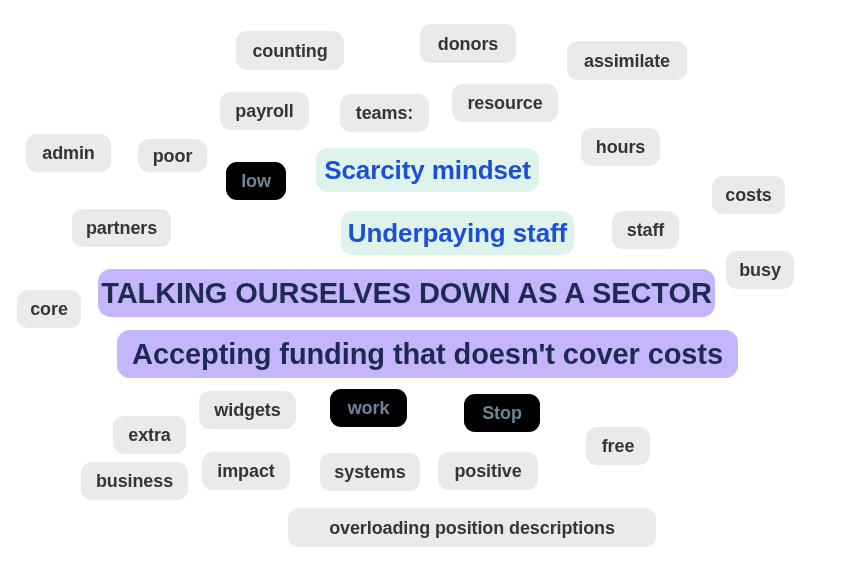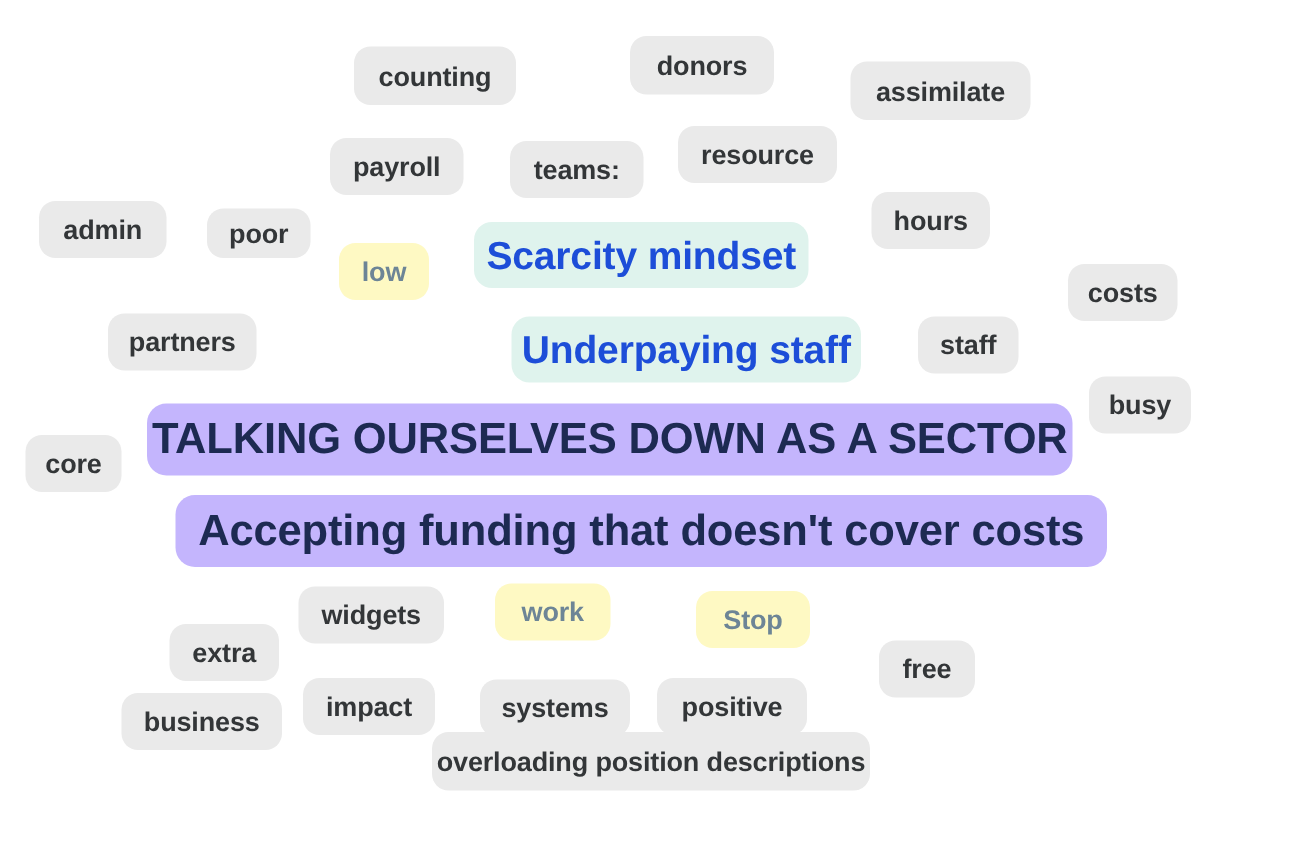--- a/index.html
+++ b/index.html
@@ -39,7 +39,7 @@
   }
   
   .tone-bluegrey {
-    background: #fef9c3;
+    background: #000000;
     color: #6d8596;
   }
   

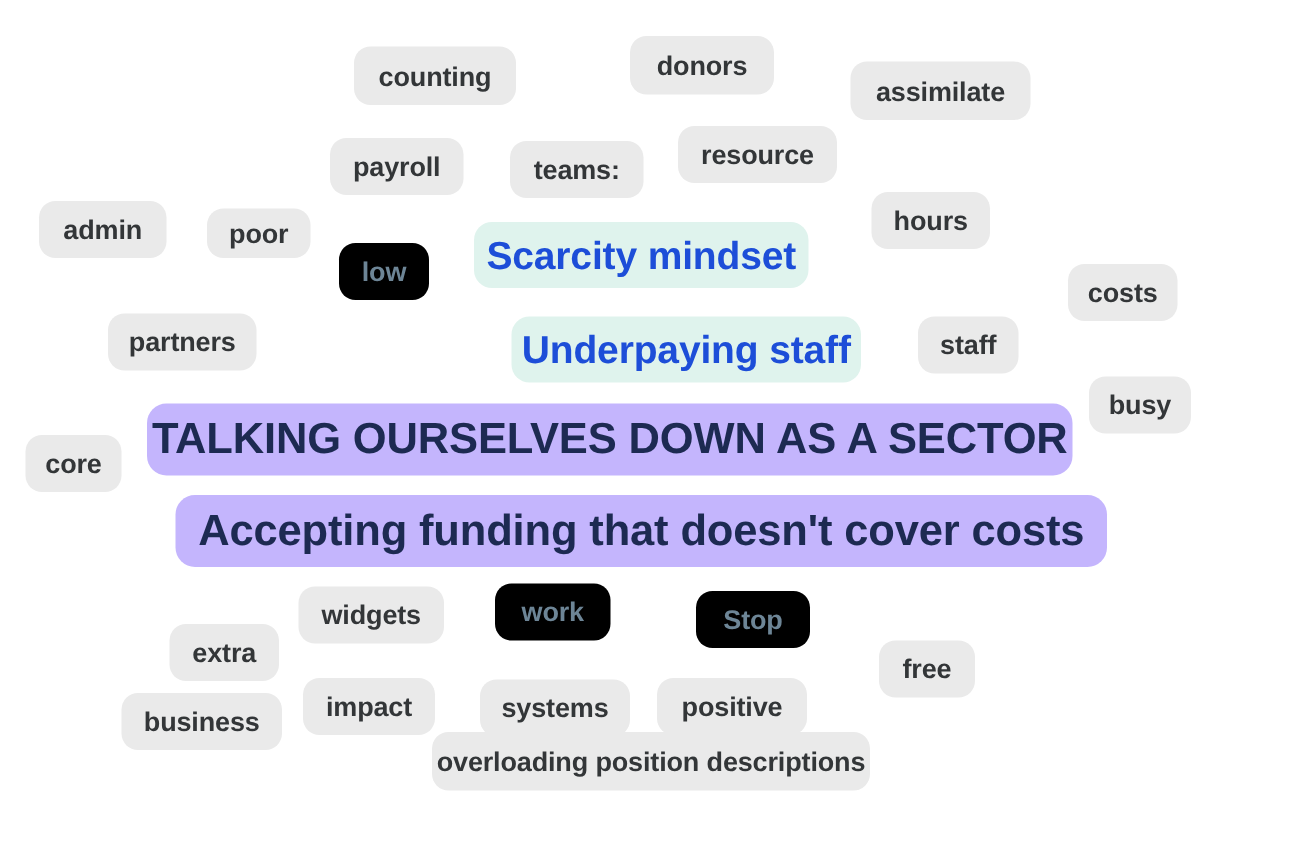--- a/index.html
+++ b/index.html
@@ -88,7 +88,7 @@
     <div class="word-chip tone-neutral size-md" style="left: 320px; top: 453px; width: 100px; height: 38px;">systems</div>
     <div class="word-chip tone-neutral size-md" style="left: 438px; top: 452px; width: 100px; height: 38px;">positive</div>
     <div class="word-chip tone-neutral size-md" style="left: 81px; top: 462px; width: 107px; height: 38px;">business</div>
-    <div class="word-chip tone-neutral size-md" style="left: 288px; top: 488px; width: 292px; height: 39px;">overloading position descriptions</div>
+    <div class="word-chip tone-neutral size-md" style="left: 288px; top: 508px; width: 368px; height: 39px;">overloading position descriptions</div>
   </div>
 
 </body></html>

